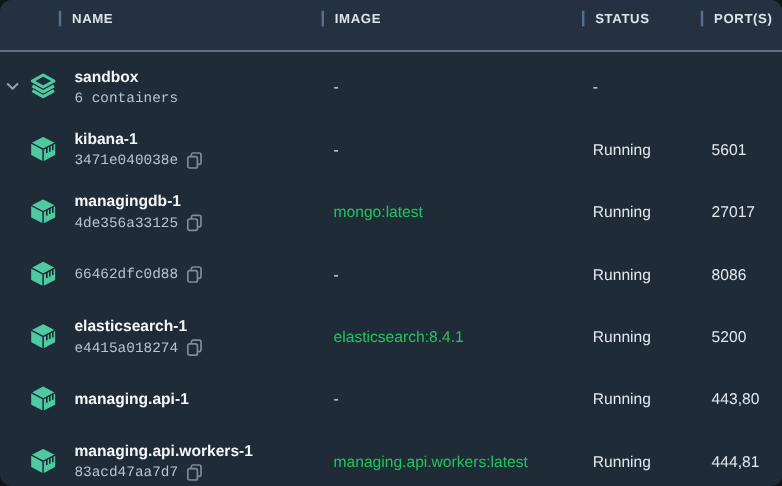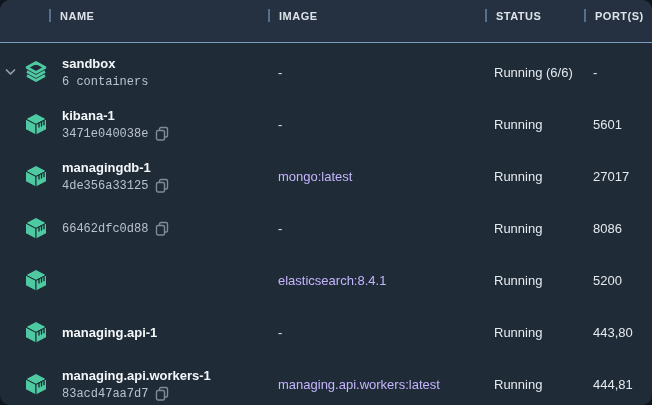--- a/index.html
+++ b/index.html
@@ -123,7 +123,6 @@
         </span>
       </div>
       <div class="imgcell">-</div>
-      <div class="statuscell">Running (6/6)</div>
       <div class="portscell">-</div>
     </div>
 

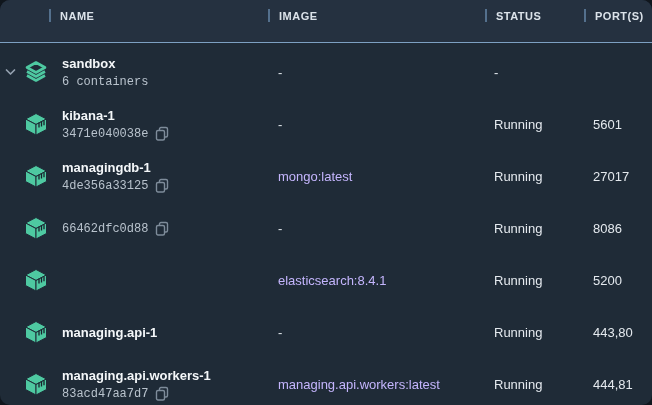--- a/index.html
+++ b/index.html
@@ -48,7 +48,7 @@
   .copy-btn { cursor:pointer; display:inline-flex; }
 
   .imgcell   { font-size:13px; color:#dfe5ea; padding-left:10px; white-space:nowrap; overflow:hidden; }
-  .imgcell.link { color:#c4b5fd; cursor:pointer; }
+  .imgcell.link { color:#22c55e; cursor:pointer; }
   .statuscell{ font-size:13px; color:#e4e9ee; padding-left:9px; white-space:nowrap; }
   .portscell { font-size:13px; color:#e4e9ee; padding-left:9px; white-space:nowrap; }
 </style>

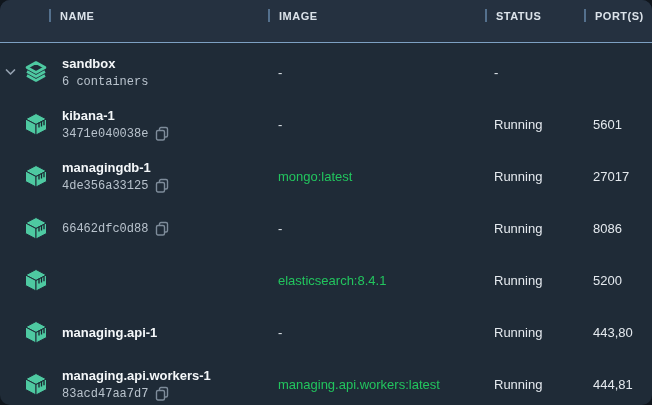--- a/index.html
+++ b/index.html
@@ -208,6 +208,17 @@
               <use href="#i-cube"></use>
             </svg>
         </span>
+        <span class="nametext">
+          <span class="name-line">elasticsearch-1</span>
+          <span class="sub-line">
+            <span>e4415a018274</span>
+            <span class="copy-btn">
+                <svg width="15" height="16">
+                  <use href="#i-copy"></use>
+                </svg>
+              </span>
+          </span>
+        </span>
       </div>
       <div class="imgcell link">elasticsearch:8.4.1</div>
       <div class="statuscell">Running</div>

